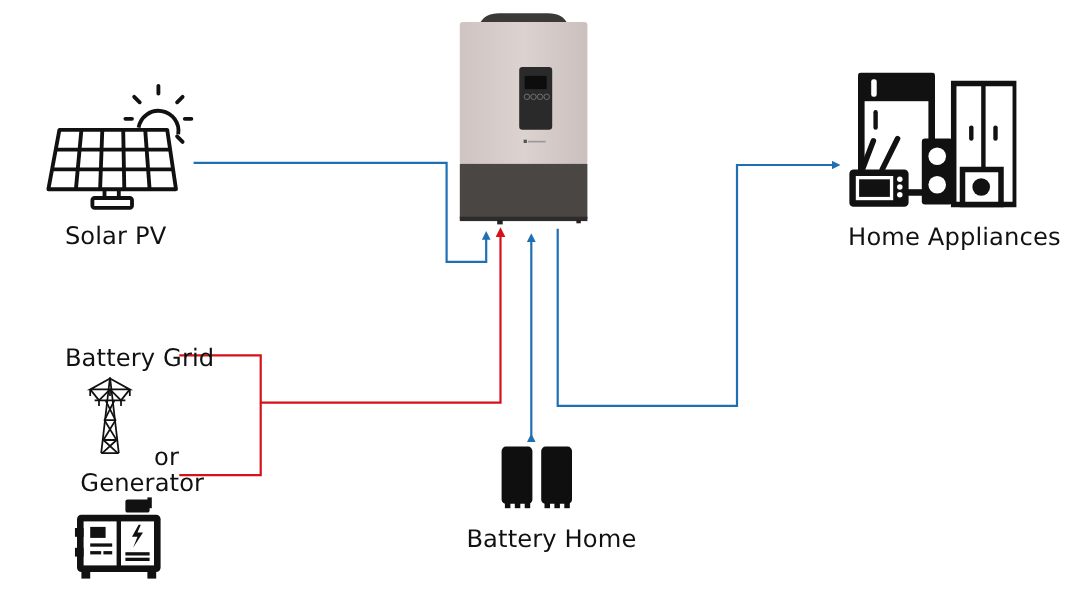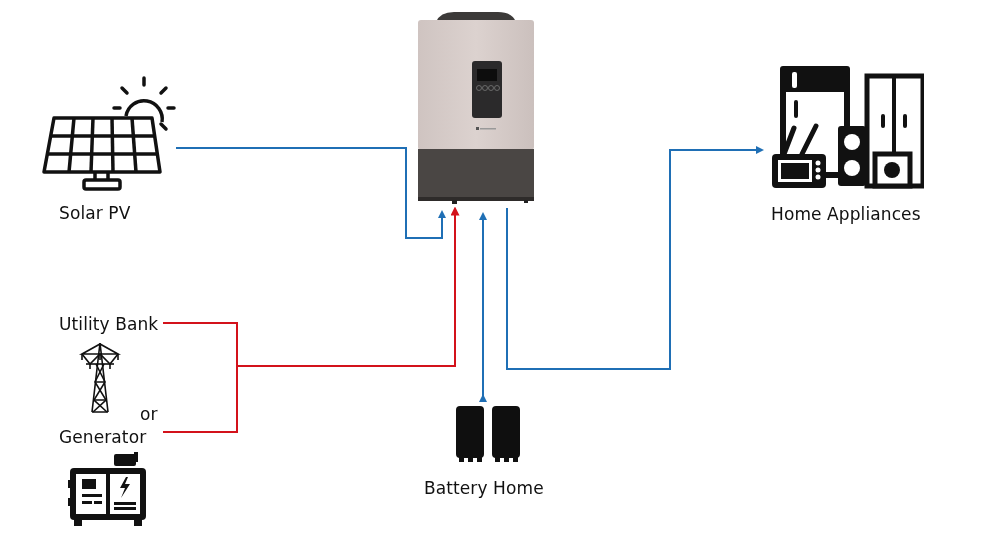--- a/index.html
+++ b/index.html
@@ -5,7 +5,7 @@
   html, body { margin: 0; padding: 0; background: #ffffff; }
   body { width: 986px; height: 536px; position: relative; overflow: hidden;
          font-family: "DejaVu Sans", sans-serif; color: #111; }
-  .label { position: absolute; font-size: 17px; white-space: nowrap; color: #111; letter-spacing: 0.1px; }
+  .label { position: absolute; font-size: 22px; white-space: nowrap; color: #111; letter-spacing: 0.1px; }
   svg.full { position: absolute; left: 0; top: 0; }
   .icon { position: absolute; }
 </style>

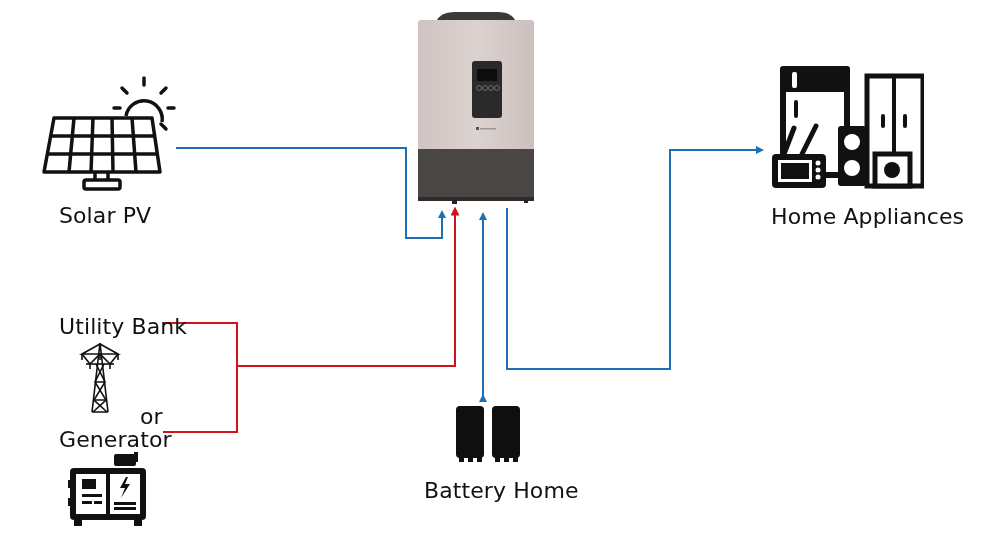--- a/index.html
+++ b/index.html
@@ -111,7 +111,7 @@
 </svg>
 <div class="label" style="left:771px; top:204px;text-align:right;">Home Appliances</div>
 
-<div class="label" style="left:59px; top:314px;">Utility Bank</div>
+<div class="label" style="left:59px; top:314px;">Battery Grid</div>
 <svg class="icon" style="left:78px; top:342px;" width="44" height="72" viewBox="0 0 44 72">
   <g fill="none" stroke="#111" stroke-width="1.6">
     <path d="M22,1 L14,70 M22,1 L30,70"></path>

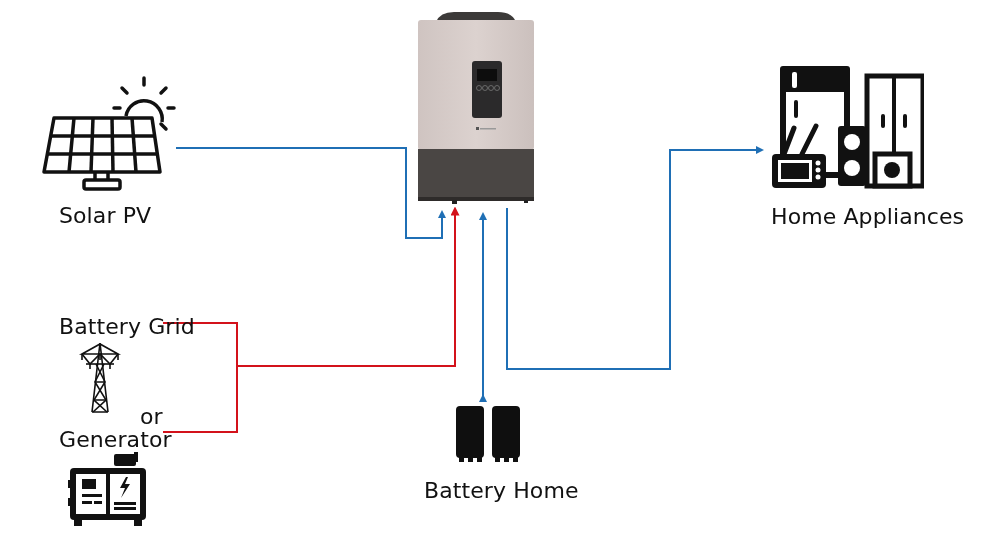--- a/index.html
+++ b/index.html
@@ -125,7 +125,7 @@
 </svg>
 <div class="label" style="left:140px; top:376px;margin-top:28px;">or</div>
 
-<div class="label" style="left:59px; top:427px;">Generator</div>
+<div class="label" style="left:73px; top:427px;">Generator</div>
 <svg class="icon" style="left:68px; top:452px;" width="82" height="76" viewBox="0 0 82 76">
   <g fill="#111">
     <rect x="46" y="2" width="22" height="12" rx="2"></rect>

